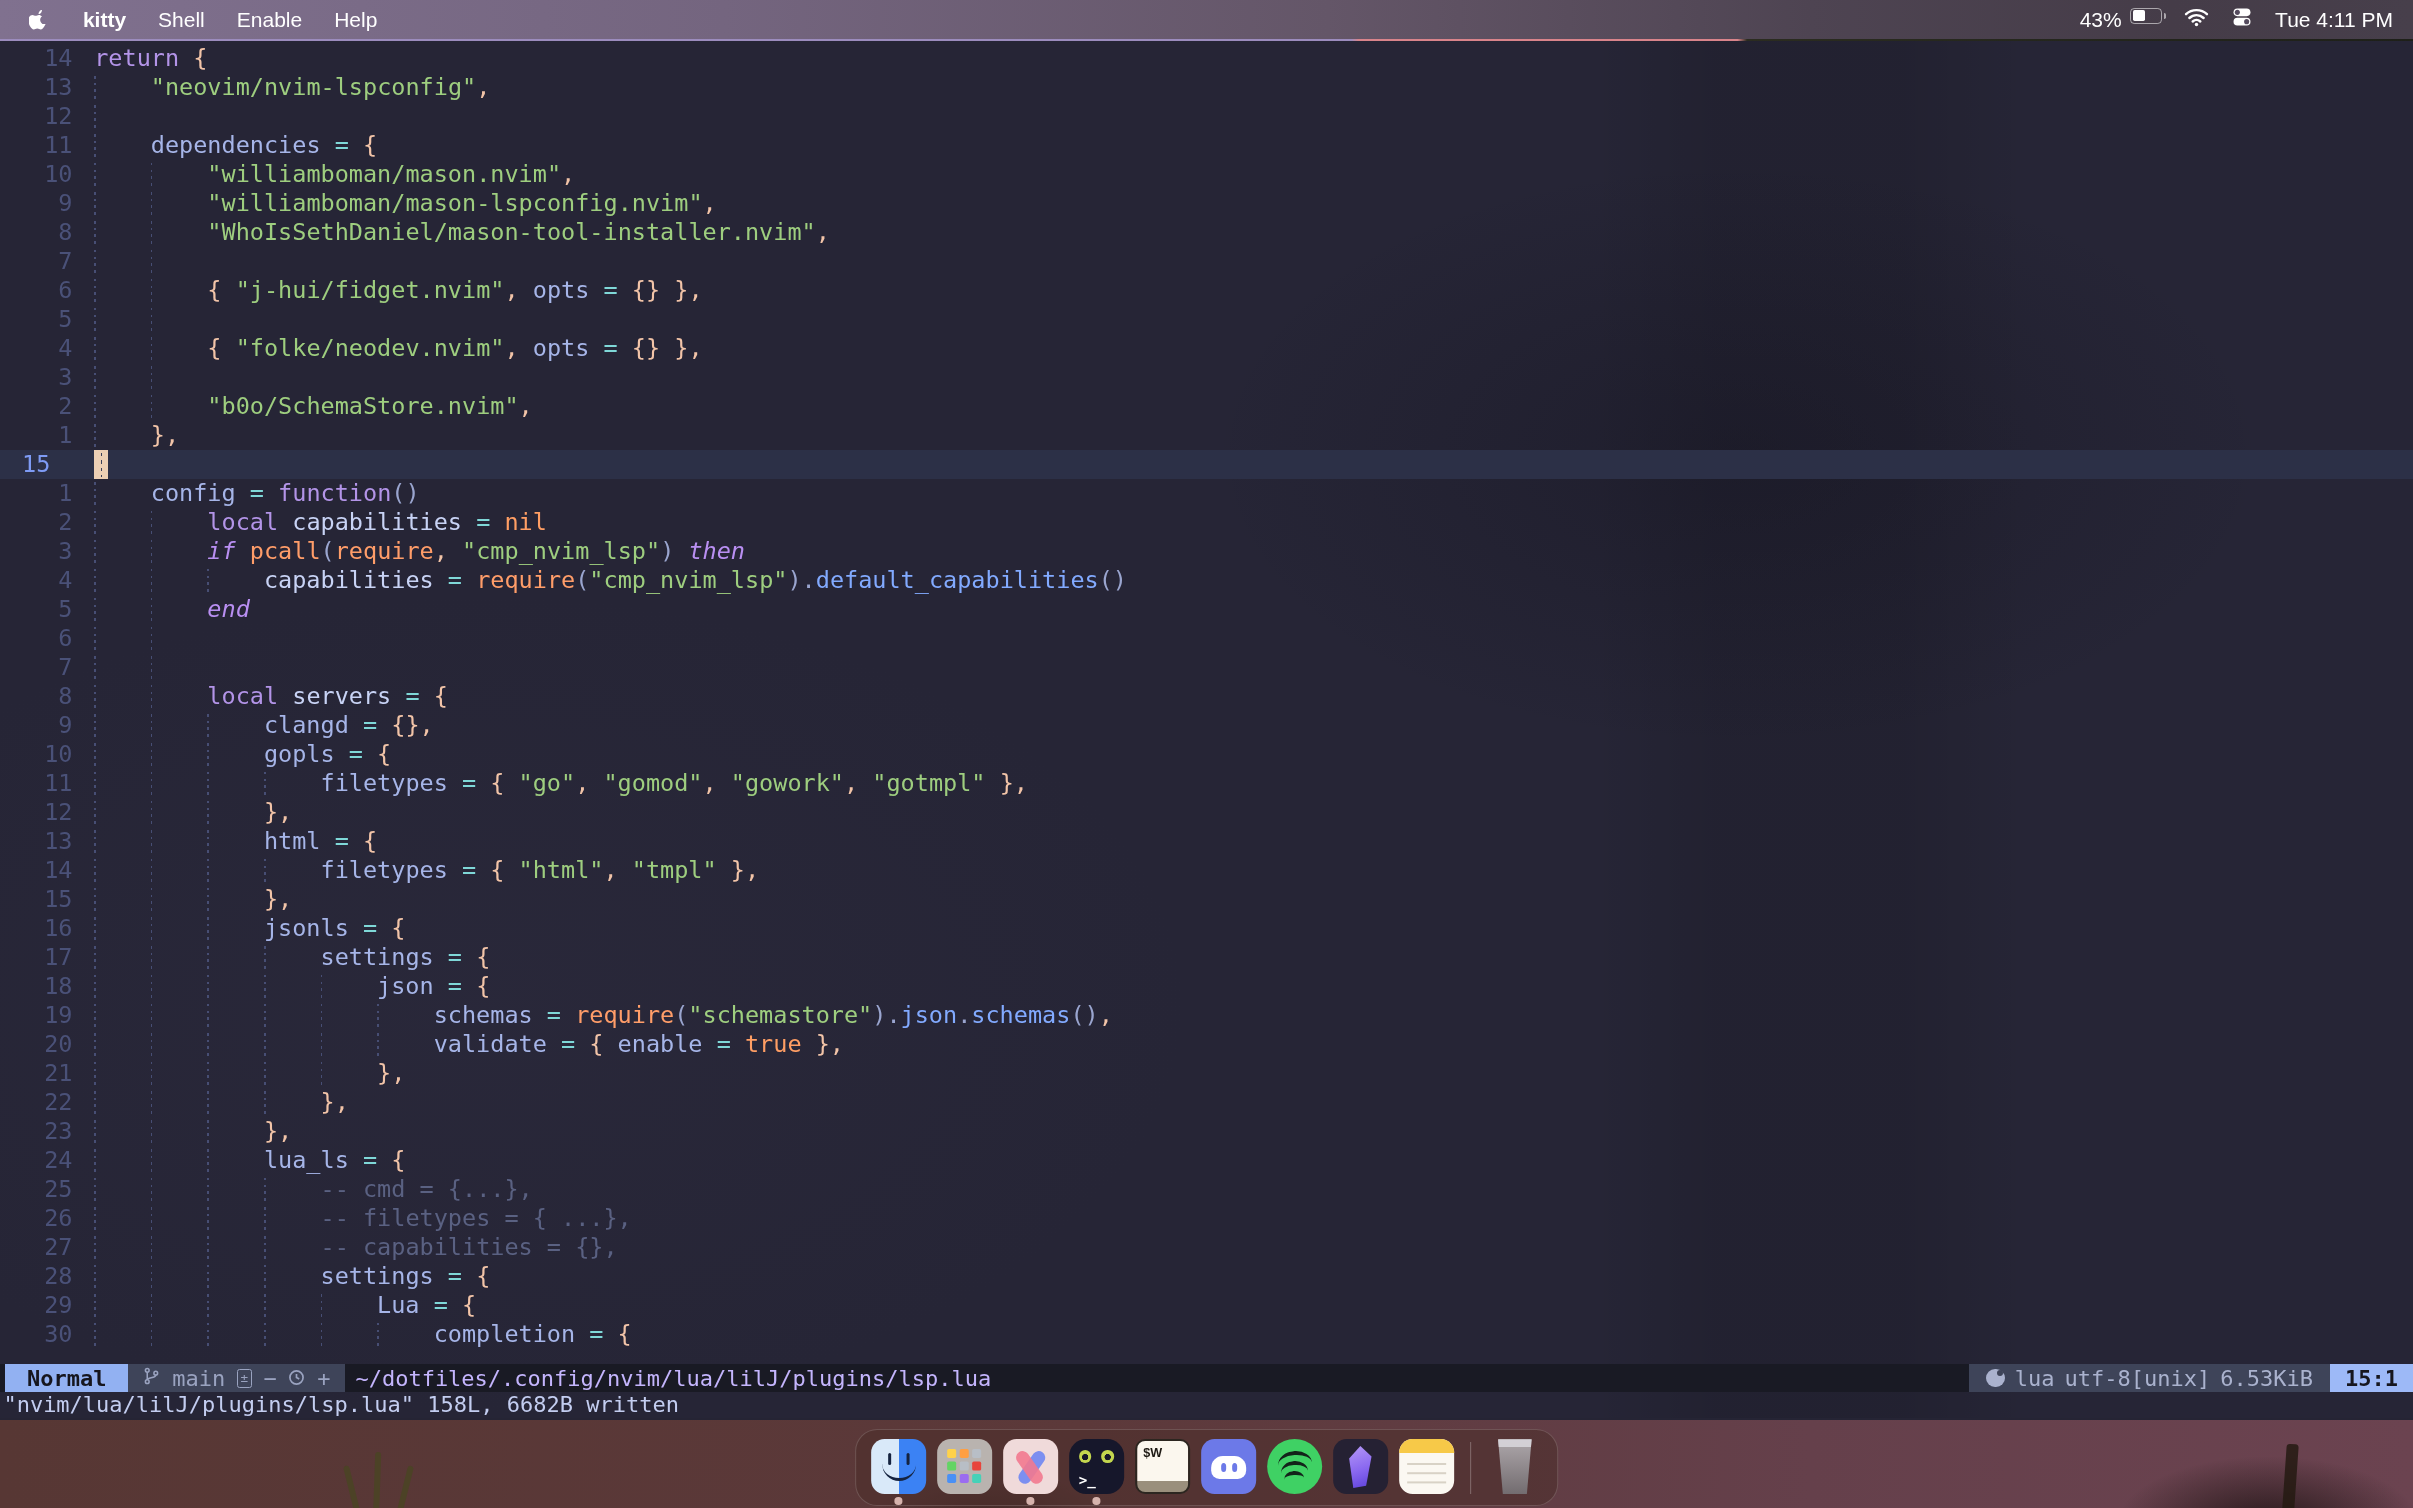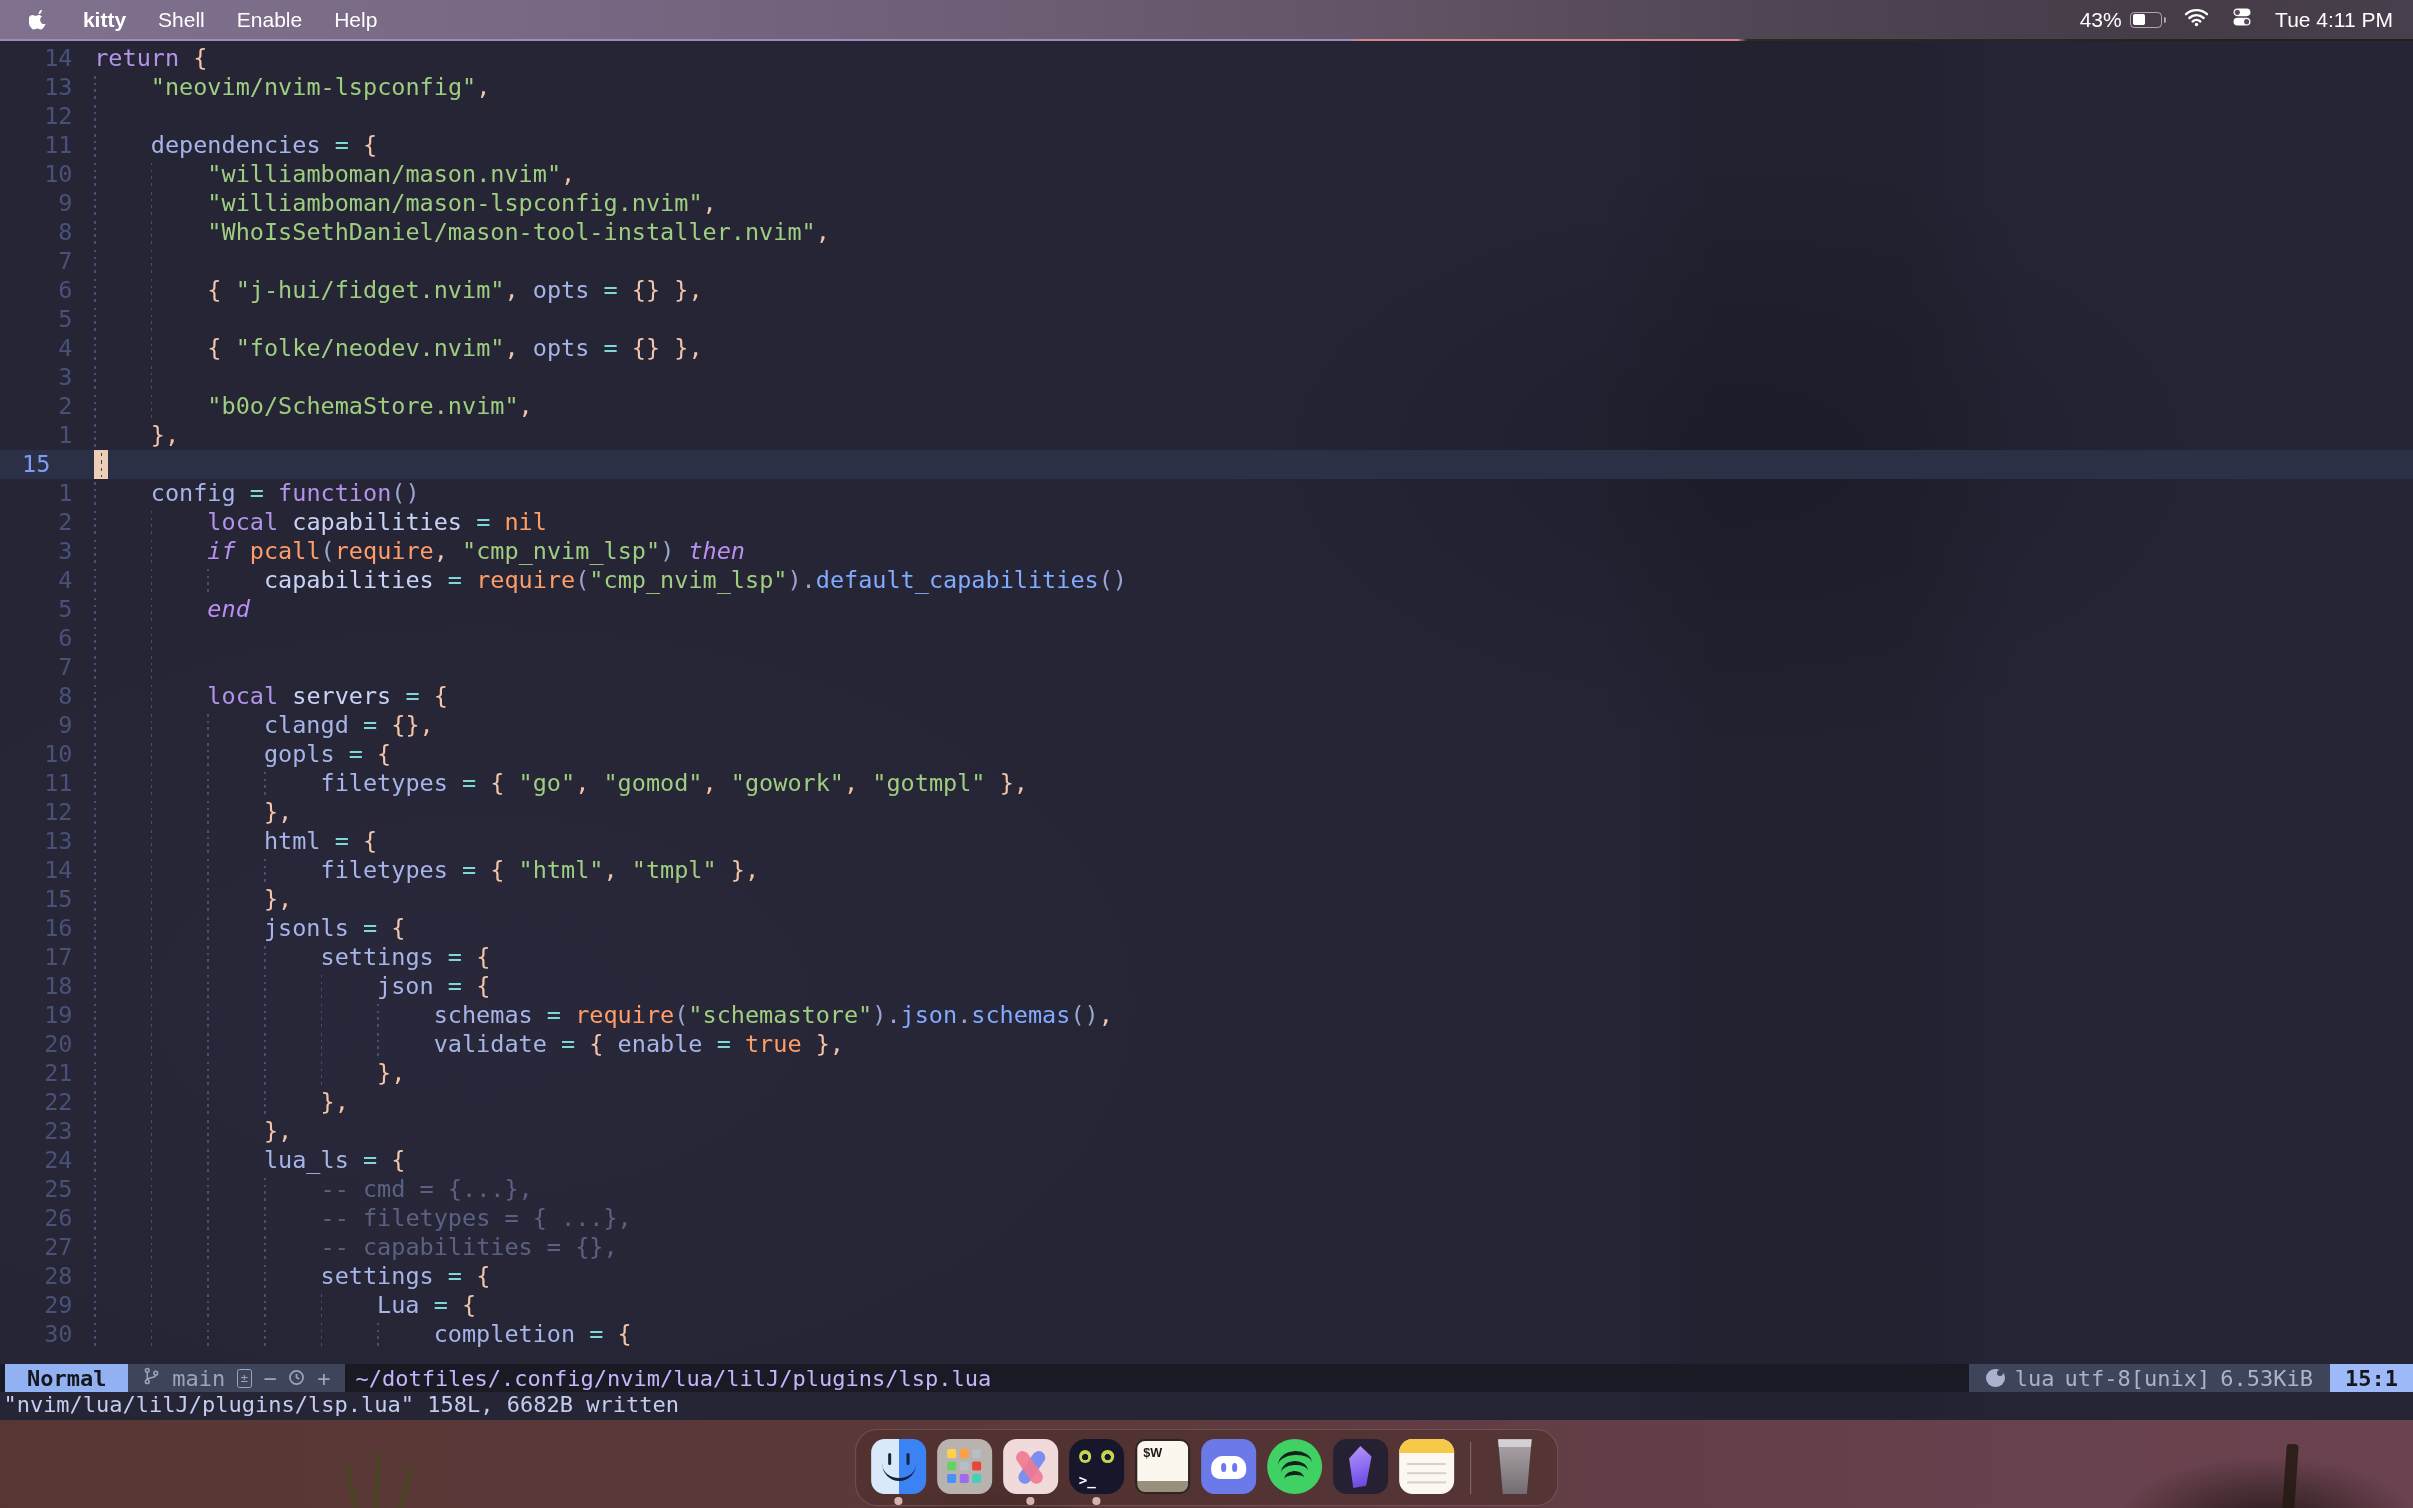--- a/index.html
+++ b/index.html
@@ -15,7 +15,7 @@
   .mb-item{padding:0 16px;font-weight:400}
   .mb-item.app-name{font-weight:700}
   .mb-right{display:flex;align-items:center;gap:22px;padding-right:20px}
-  .bat-wrap{display:flex;align-items:center;gap:8.4px}
+  .bat-wrap{display:flex;align-items:flex-start;gap:8.4px}
   .bat{width:32px;height:16px;border:1.7px solid rgba(255,255,255,.55);border-radius:4.2px;position:relative}
   .bat::before{content:"";position:absolute;left:1.7px;top:1.7px;bottom:1.7px;width:42%;background:#fff;border-radius:1.7px}
   .bat::after{content:"";position:absolute;right:-5px;top:4.2px;width:2.5px;height:5.9px;background:rgba(255,255,255,.55);border-radius:0 1.7px 1.7px 0}

